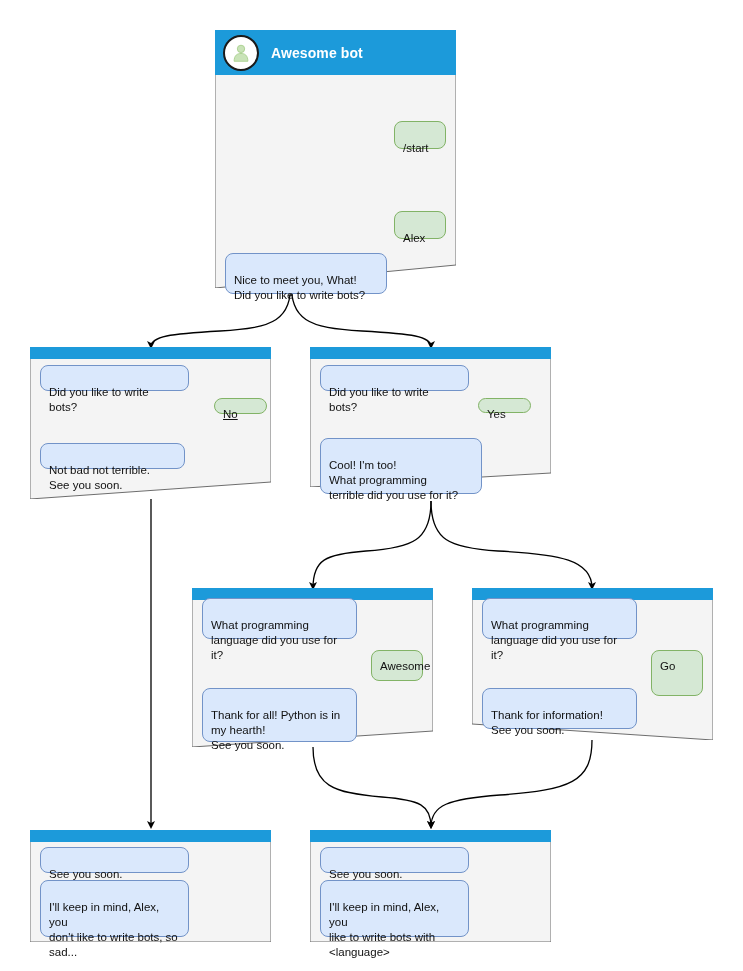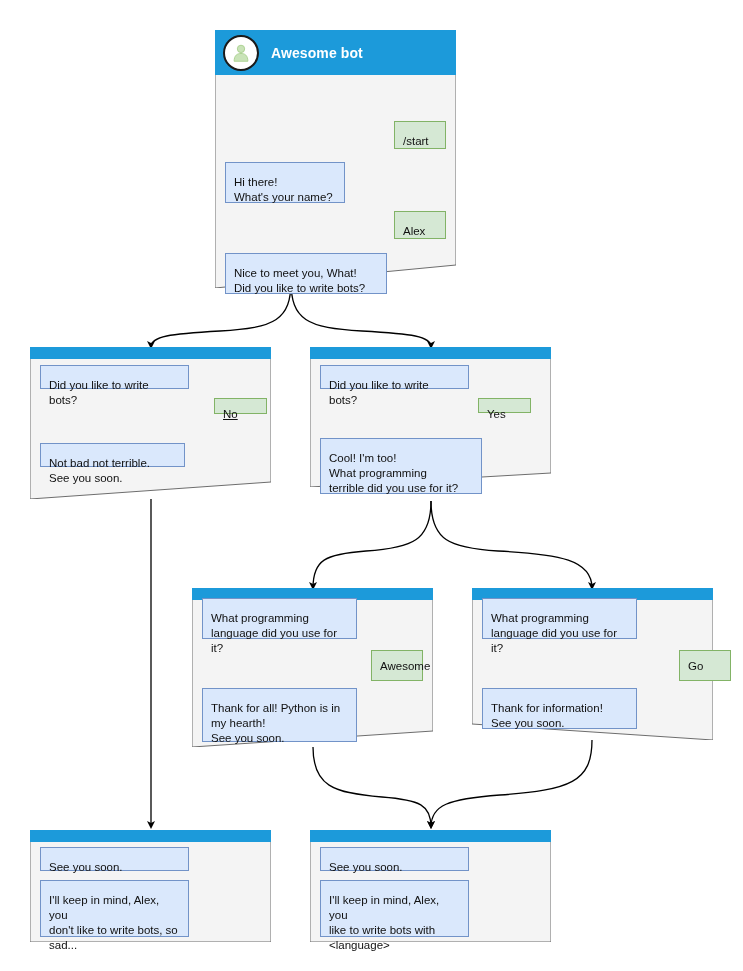--- a/index.html
+++ b/index.html
@@ -47,11 +47,11 @@
   .bubble{
     position:absolute;
     box-sizing:border-box;
-    border-radius:0;
+    border-radius:8px;
     font-size:11.5px;
     line-height:15px;
     color:#101010;
-    padding:12px 8px 5px 8px;
+    padding:19px 8px 5px 8px;
     white-space:pre-line;
   }
   .bubble.bot{

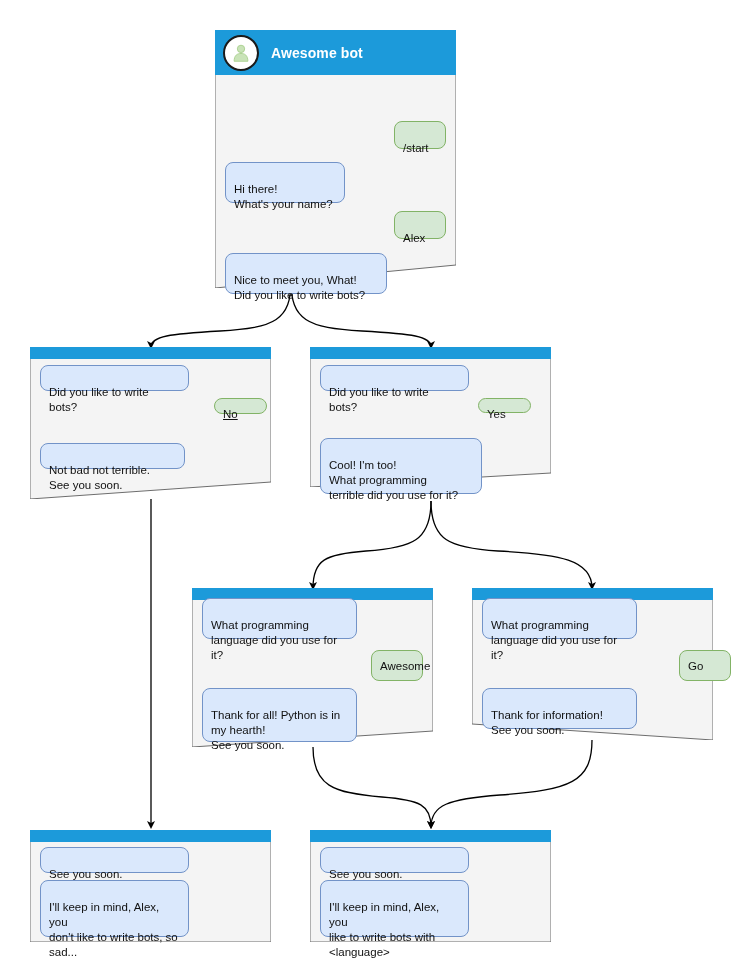--- a/index.html
+++ b/index.html
@@ -105,8 +105,6 @@
       </div>
       <div class="chatarea" style="top:45px;height:213px;">
         <div class="bubble user" style="left:179px;top:46px;width:52px;height:28px;">/start</div>
-        <div class="bubble bot" style="top:87px;width:120px;height:41px;">Hi there!
-What's your name?</div>
         <div class="bubble user" style="left:179px;top:136px;width:52px;height:28px;">Alex</div>
         <div class="bubble bot" style="top:178px;width:162px;height:41px;">Nice to meet you, What!
 Did you like to write bots?</div>

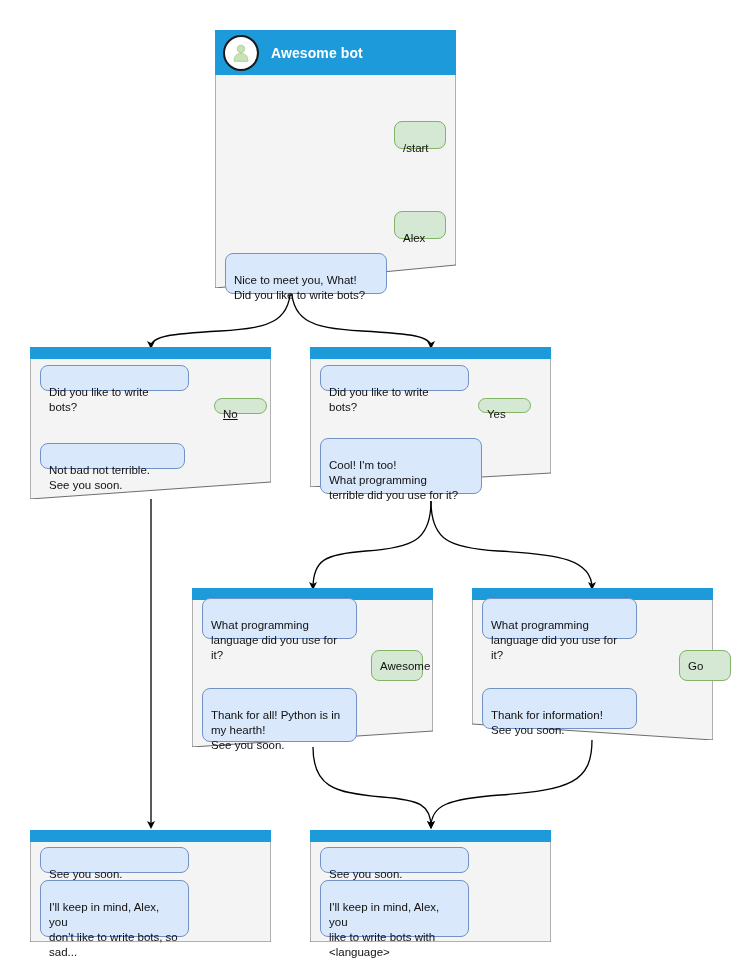--- a/index.html
+++ b/index.html
@@ -169,7 +169,7 @@
       <div class="chatarea" style="top:12px;height:140px;">
         <div class="bubble bot" style="top:-2px;width:155px;height:41px;">What programming
 language did you use for it?</div>
-        <div class="bubble user" style="left:179px;top:50px;width:52px;height:31px;padding-top:8px;margin-left:28px;">Go</div>
+        <div class="bubble user" style="left:179px;top:50px;width:52px;height:46px;padding-top:8px;">Go</div>
         <div class="bubble bot" style="top:88px;width:155px;height:41px;">Thank for information!
 See you soon.</div>
       </div>

